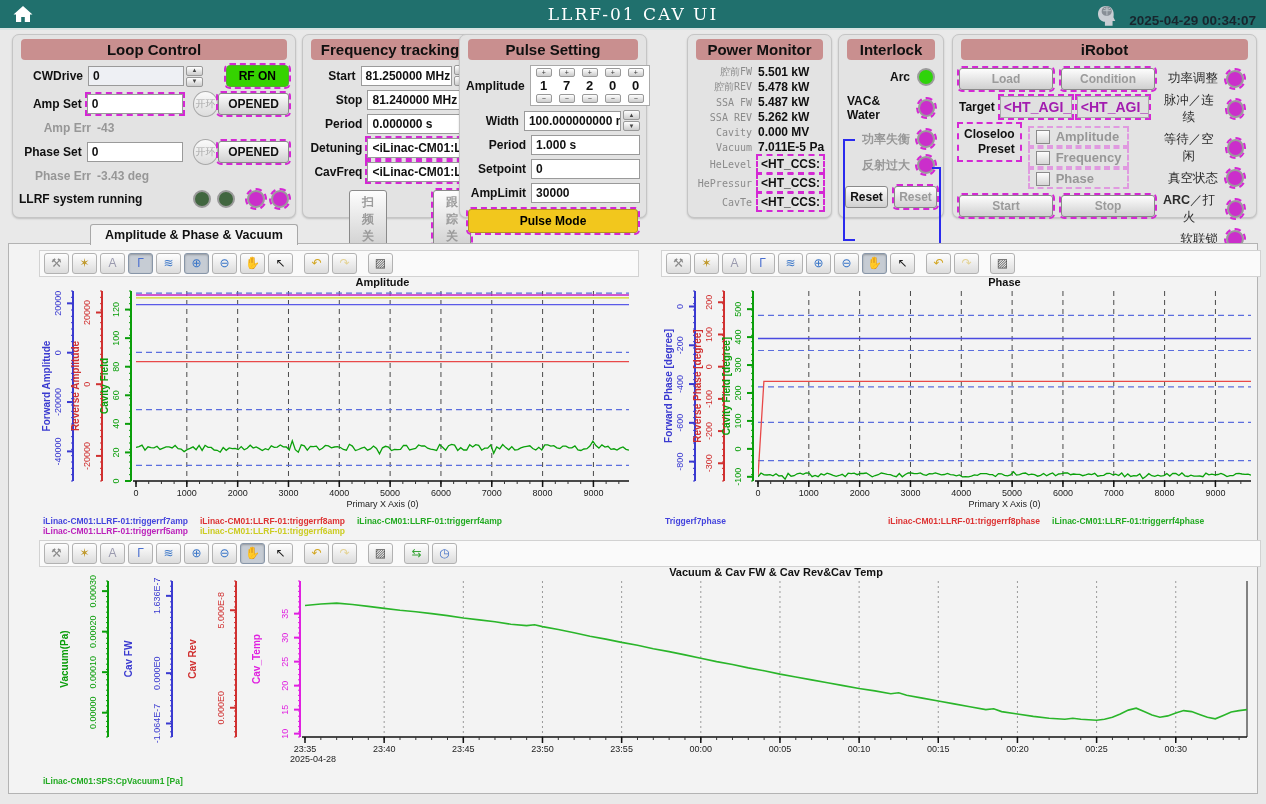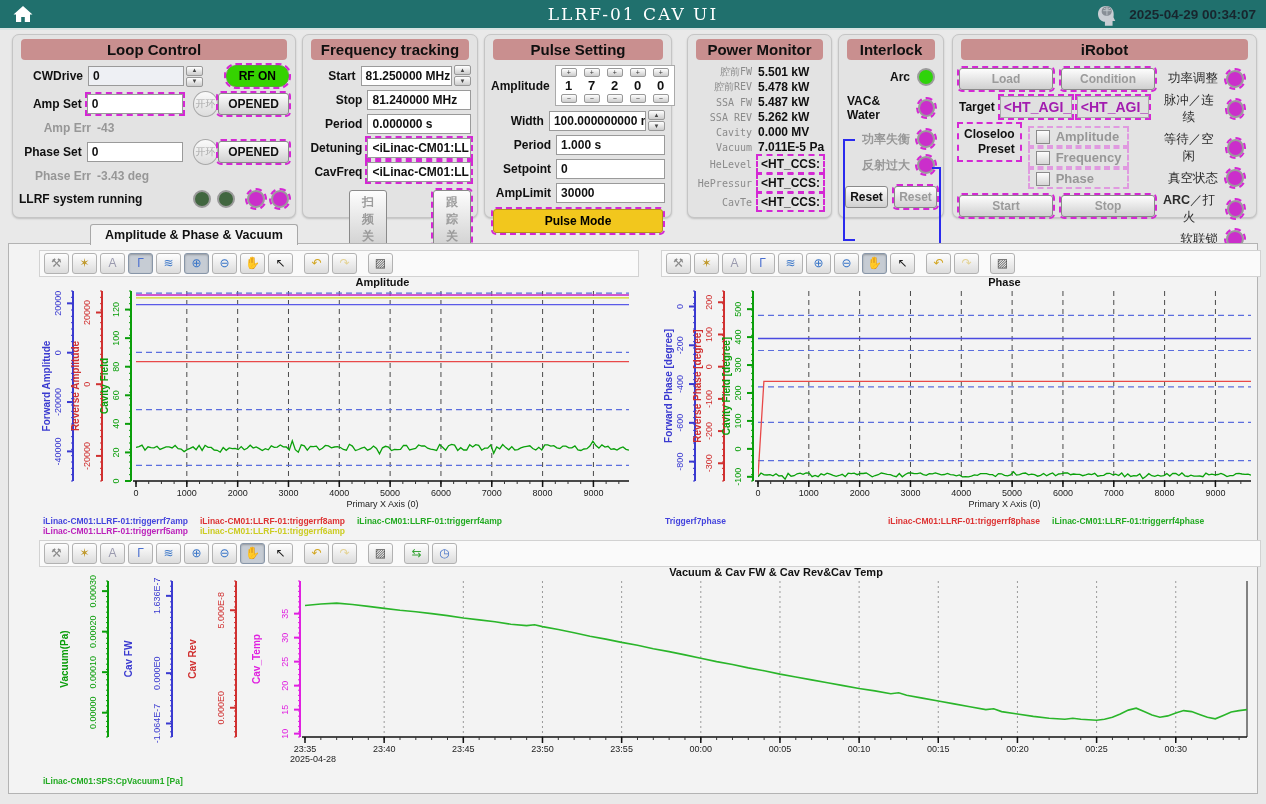--- a/index.html
+++ b/index.html
@@ -8,7 +8,7 @@
   .topbar{height:30px;background:#20706d;position:relative;display:flex;align-items:center;padding:0 10px;box-sizing:border-box;border-bottom:2px solid #d7e4e2;}
   .home-btn{width:30px;height:26px;background:none;border:none;cursor:pointer;padding:0;}
   .topbar-title{position:absolute;left:0;right:0;text-align:center;color:#fff;font-family:"DejaVu Serif",serif;font-size:17px;letter-spacing:2px;}
-  .topbar-right{margin-left:auto;display:flex;align-items:center;gap:8px;}
+  .topbar-right{margin-left:auto;display:flex;align-items:flex-end;gap:8px;}
   .clock{font-weight:bold;font-size:13.5px;color:#18262e;}
   
   .panels{position:relative;height:190px;}

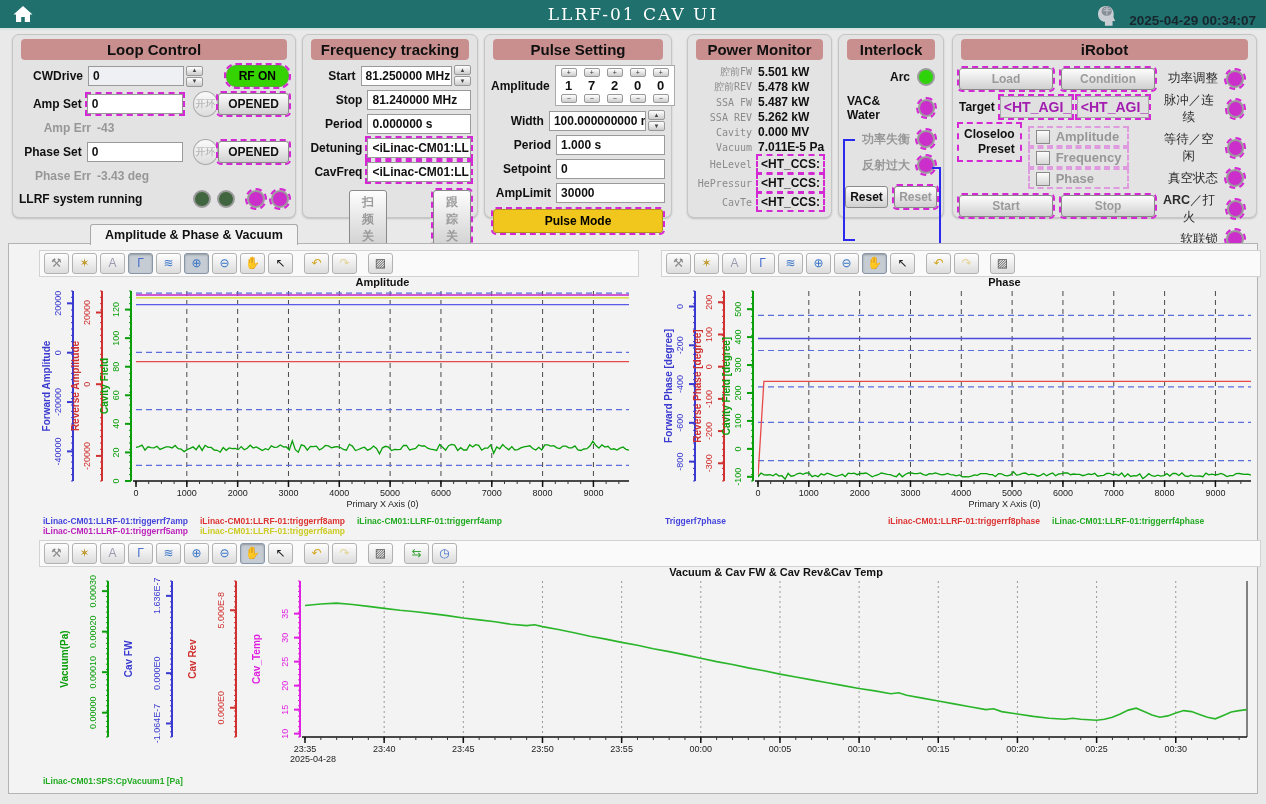--- a/index.html
+++ b/index.html
@@ -191,7 +191,7 @@
         </div>
     </section>
 
-    <section class="panel" style="left:484px;width:188px;">
+    <section class="panel" style="left:459px;width:188px;">
       <div class="panel-header">Pulse Setting</div>
       <div class="row">
         <span class="lbl ps-lbl">Amplitude</span>

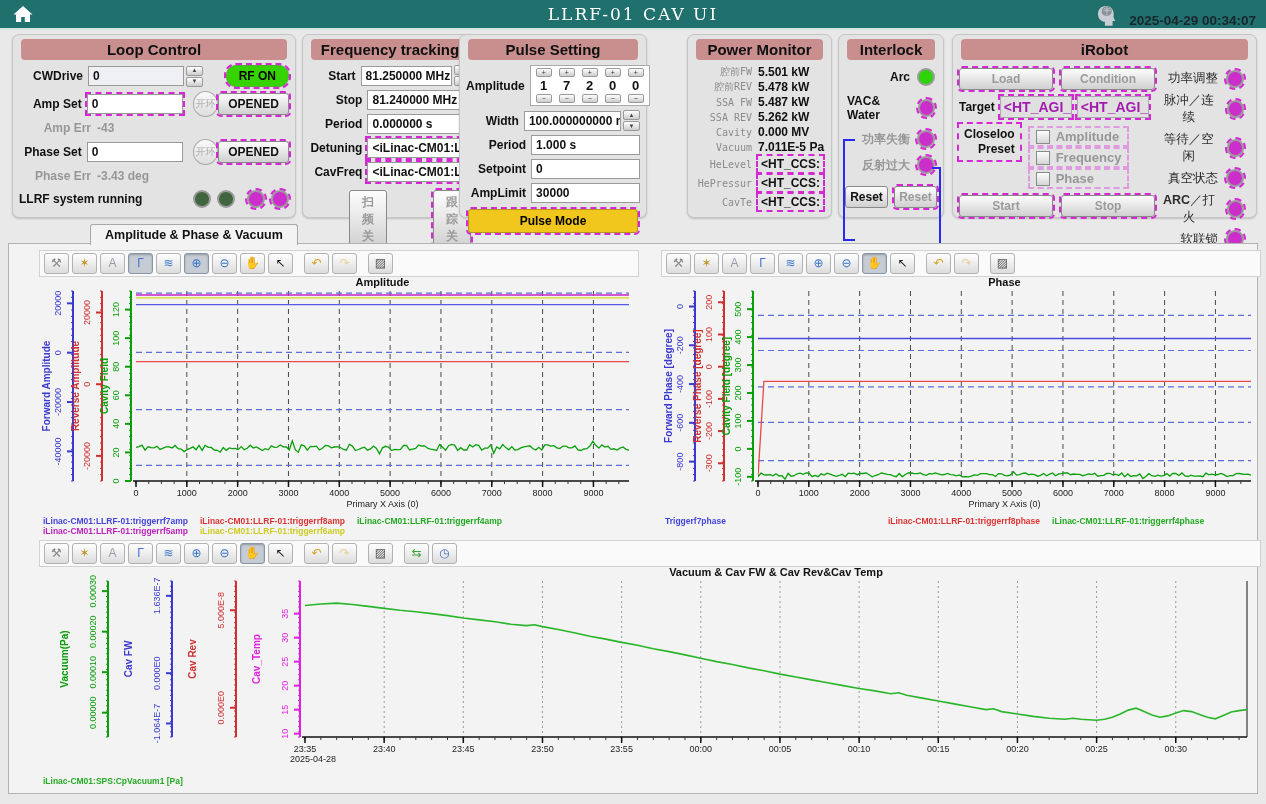--- a/index.html
+++ b/index.html
@@ -29,7 +29,7 @@
   .spinbtn{width:17px;height:10px;font-size:6px;line-height:7px;text-align:center;border:1px solid #999;border-radius:2px;background:linear-gradient(#fff,#ccc);padding:0;color:#444;cursor:pointer;}
   
   .lc-lbl{width:64px;text-align:right;margin-right:5px;}
-  .rf-on{margin-left:auto;background:#35d300;border:1px solid #55aa33;border-radius:10px;font-weight:bold;font-size:12px;padding:3px 12px;cursor:pointer;}
+  .rf-on{margin-left:auto;background:#35d300;border:1px solid #55aa33;border-radius:4px;font-weight:bold;font-size:12px;padding:3px 12px;cursor:pointer;}
   .opened{margin-left:auto;width:72px;text-align:center;}
   .circle-btn{width:26px;height:26px;border-radius:50%;border:1px solid #a8a8a8;background:linear-gradient(#fafafa,#ddd);color:#aaa;font-size:10px;margin-left:10px;padding:0;cursor:pointer;}
   .err-row{margin:2px 0 2px 8px;}

